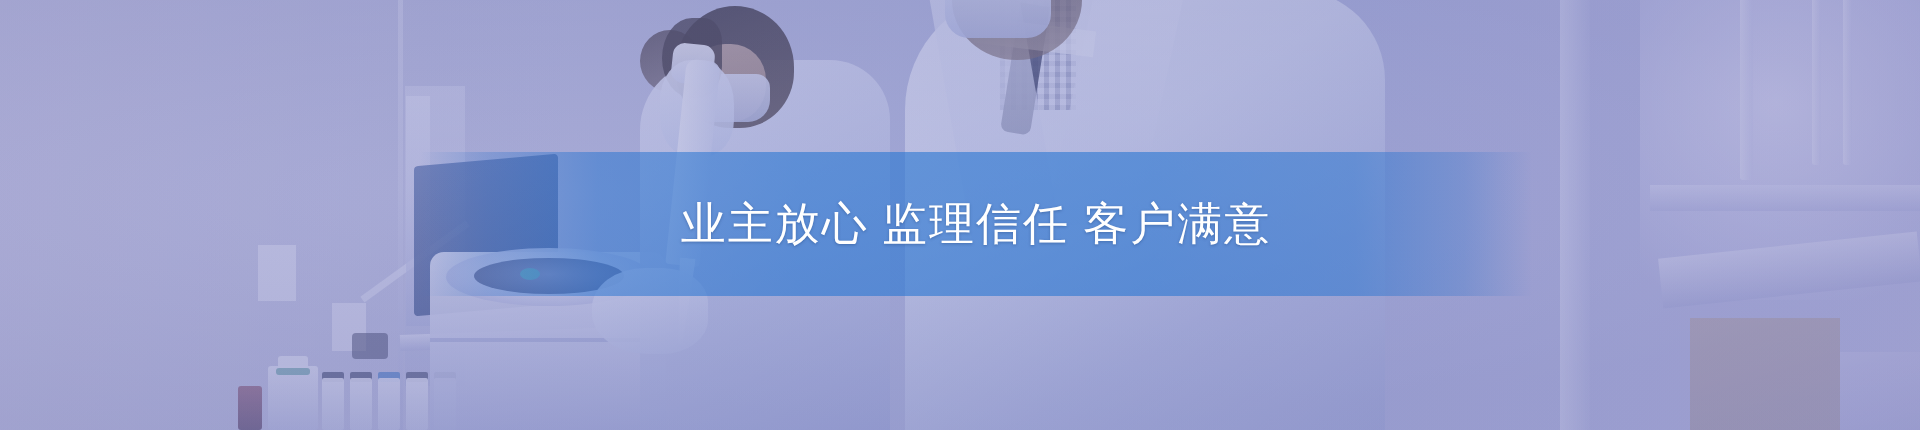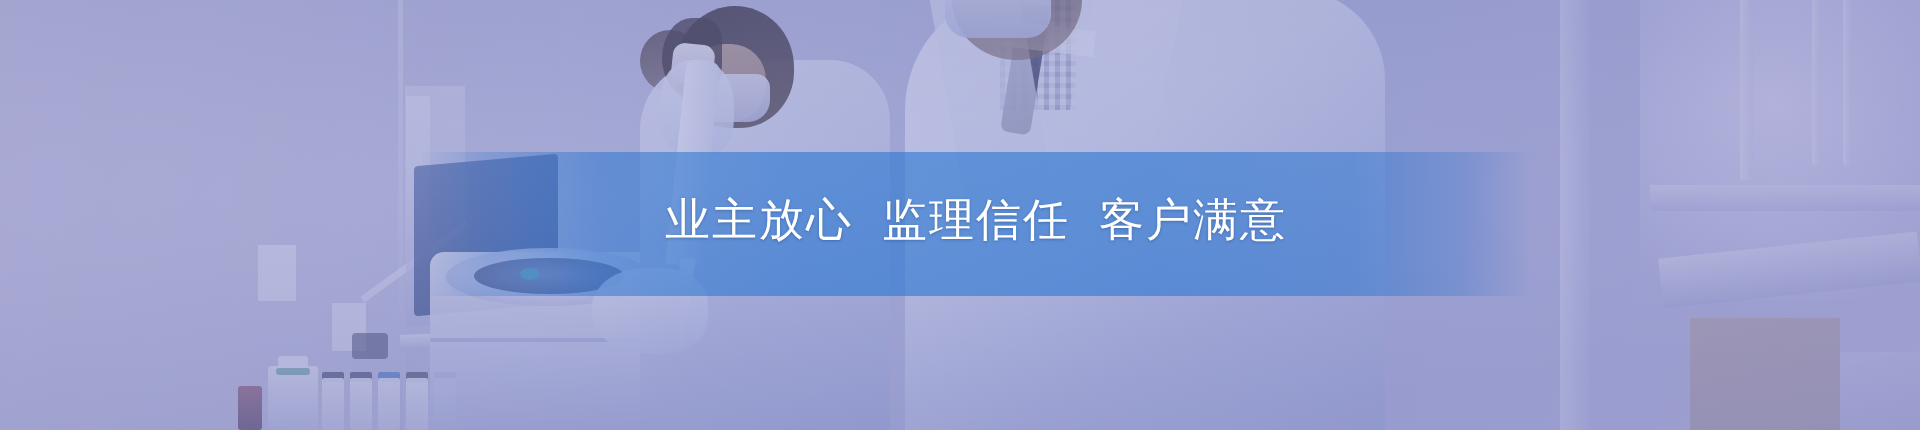--- a/index.html
+++ b/index.html
@@ -265,7 +265,7 @@
     white-space:nowrap;
     font-weight:400;
     text-shadow:0 1px 3px rgba(20,50,100,0.35);
-    font-family:Liberation Mono, monospace;
+    font-family:Liberation Serif, serif;
   }
   #subline{
     color:#f2f6ff;

